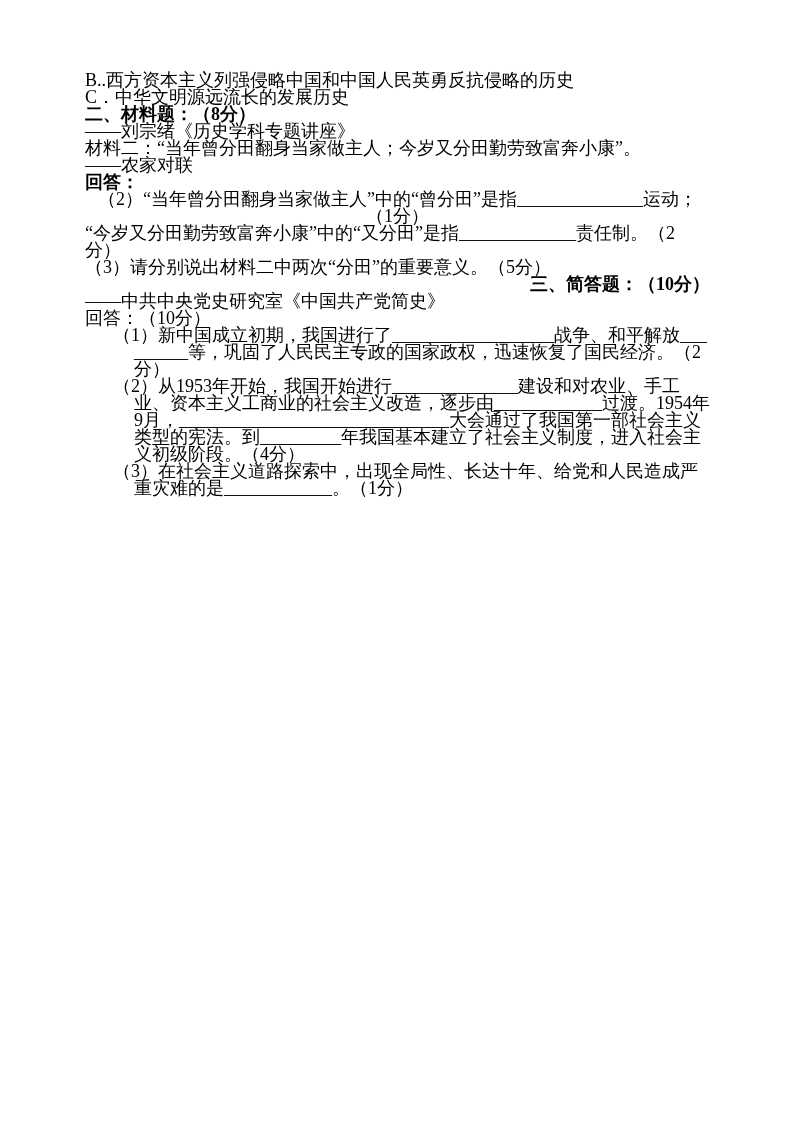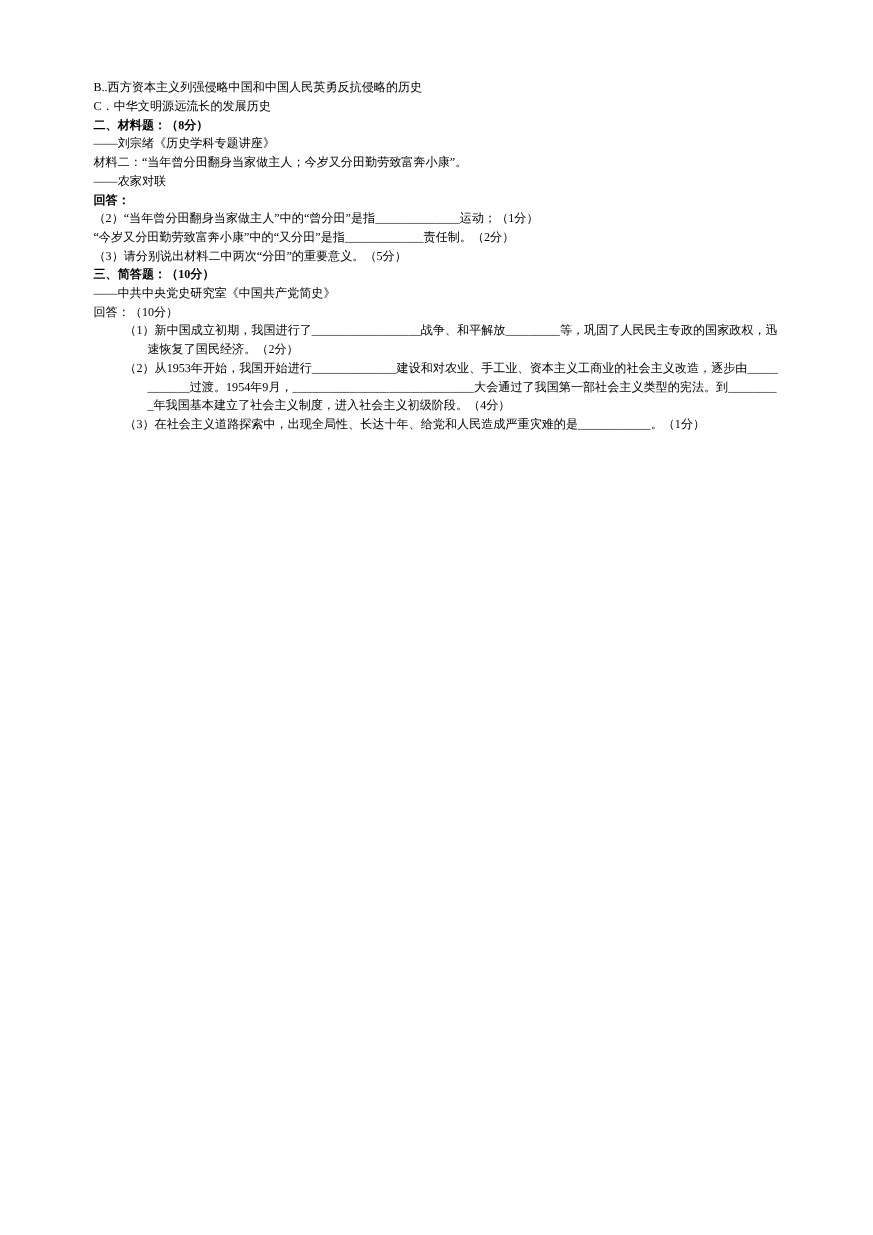--- a/index.html
+++ b/index.html
@@ -12,7 +12,7 @@
     box-sizing: border-box;
     padding: 72px 84px 40px 85px;
     font-family: "Liberation Serif", "DejaVu Serif", serif;
-    font-size: 11px;
+    font-size: 18px;
     line-height: 17px;
     color: #000000;
   }

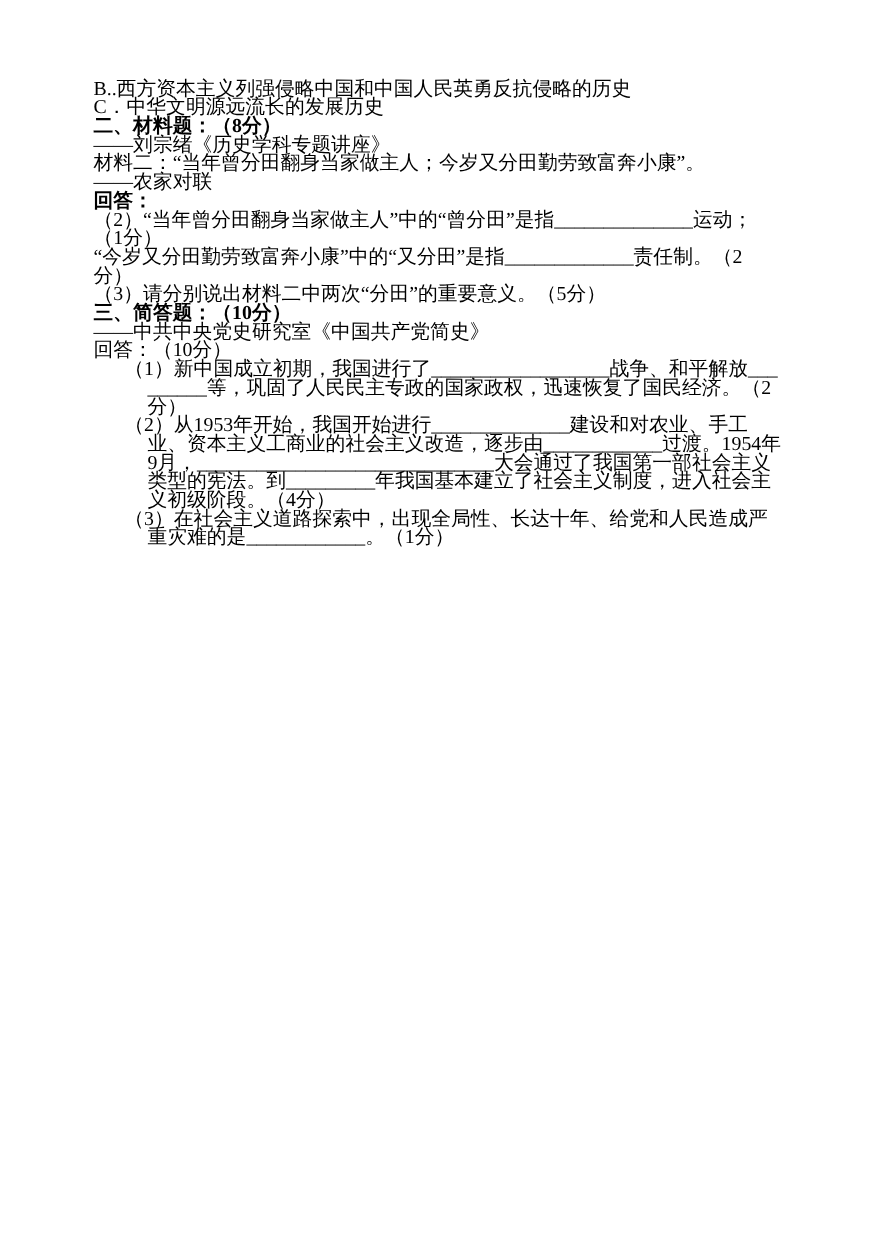--- a/index.html
+++ b/index.html
@@ -28,7 +28,7 @@
   .src2 { margin-top: 28px; margin-left: 345px; }
   .ans-label { margin-top: 1px; margin-left: 14px; font-weight: bold; }
   .q7q1 { margin-top: 20px; text-indent: 14px; }
-  .q7q2a { margin-top: 26px; margin-left: 14px; }
+  .q7q2a { margin-top: 26px; margin-left: 14px; text-align: center; }
   .q7q2b { margin-top: 8px; margin-left: 42px; }
   .q7q3 { margin-top: 28px; margin-left: 14px; }
   .sec3-h { margin-top: 128px; }

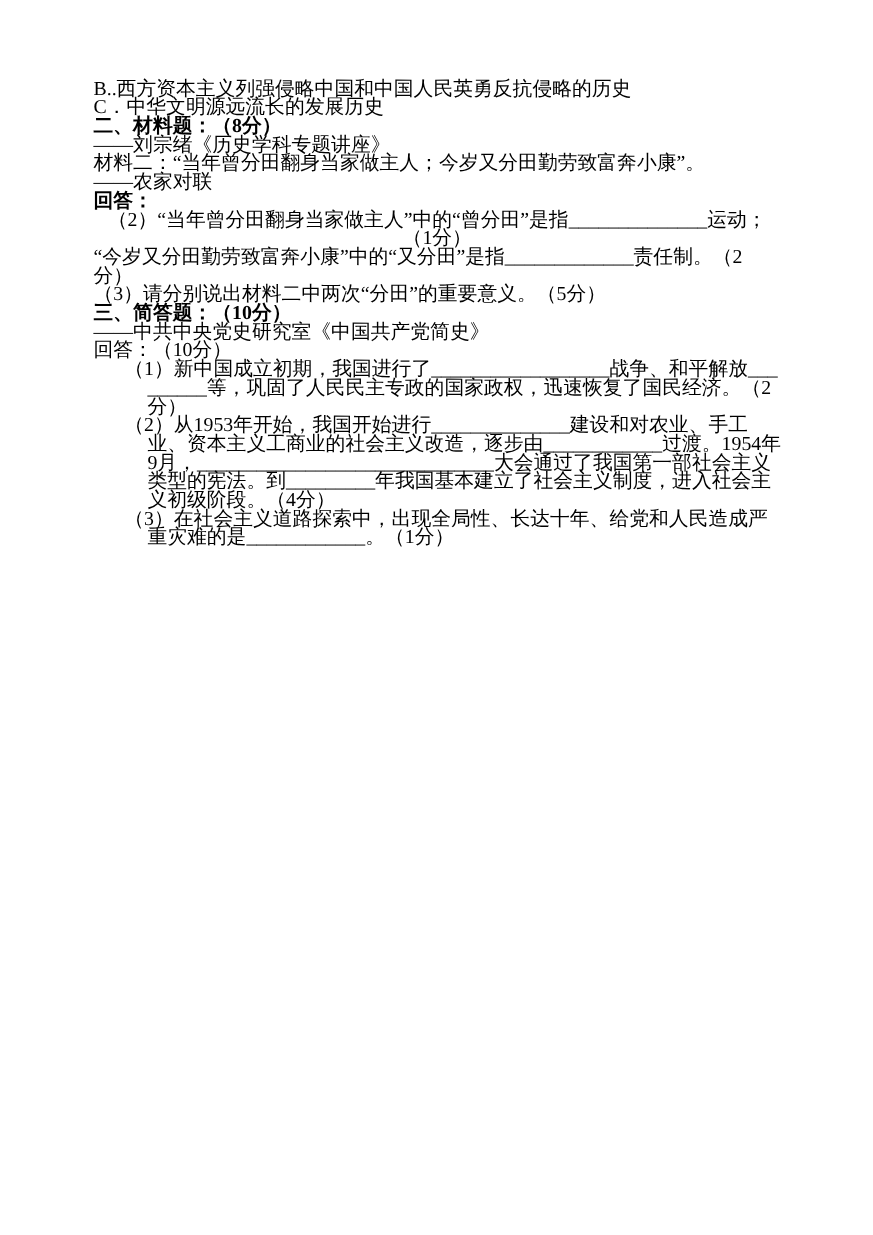--- a/index.html
+++ b/index.html
@@ -31,7 +31,7 @@
   .q7q2a { margin-top: 26px; margin-left: 14px; text-align: center; }
   .q7q2b { margin-top: 8px; margin-left: 42px; }
   .q7q3 { margin-top: 28px; margin-left: 14px; }
-  .sec3-h { margin-top: 128px; }
+  .sec3-h { margin-top: 128px; text-align: right; }
   .q8-intro { margin-top: 18px; padding-left: 21px; text-indent: -21px; }
   .src3 { margin-top: 14px; margin-left: 275px; }
   .ans-label2 { margin-top: 1px; margin-left: 14px; }

